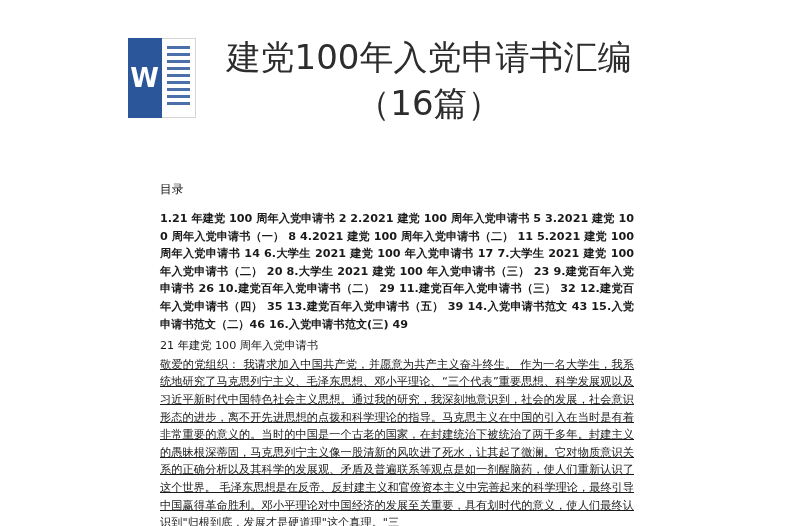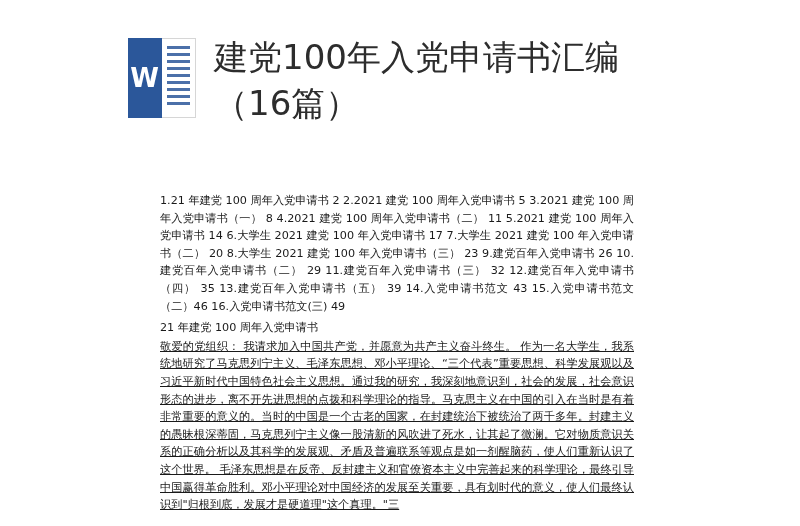--- a/index.html
+++ b/index.html
@@ -87,6 +87,7 @@
     letter-spacing: 0px;
     max-width: 430px;
     font-family: "DejaVu Sans", "Liberation Sans", sans-serif;
+    text-align: center;
   }
   
   .doc-body {

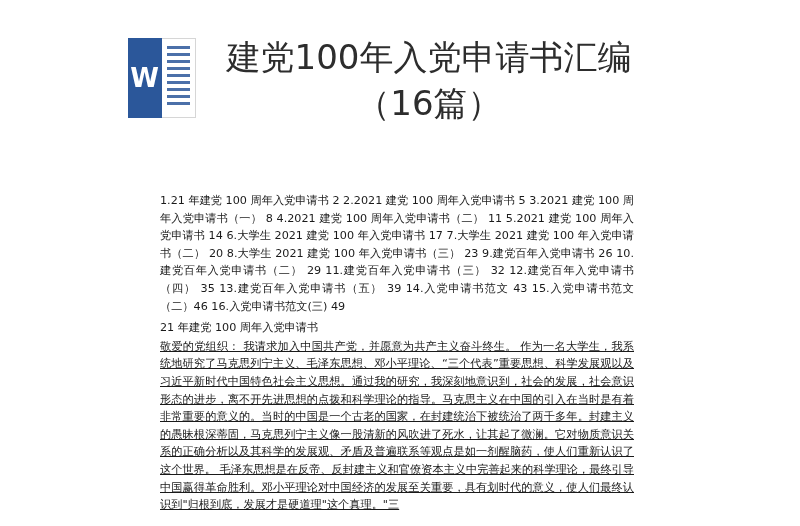--- a/index.html
+++ b/index.html
@@ -148,6 +148,7 @@
   </div>
 
   <div class="doc-body">
+    <div class="toc-heading">目录</div>
     <div class="toc-list">1.21 年建党 100 周年入党申请书  2 2.2021 建党 100 周年入党申请书  5 3.2021 建党 100 周年入党申请书（一）   8 4.2021 建党 100 周年入党申请书（二）   11 5.2021 建党 100 周年入党申请书  14 6.大学生 2021 建党 100 年入党申请书  17 7.大学生 2021 建党 100 年入党申请书（二）   20 8.大学生 2021 建党 100 年入党申请书（三）   23 9.建党百年入党申请书  26 10.建党百年入党申请书（二）   29 11.建党百年入党申请书（三）   32 12.建党百年入党申请书（四）   35 13.建党百年入党申请书（五）   39 14.入党申请书范文  43 15.入党申请书范文（二）46 16.入党申请书范文(三) 49</div>
     <div class="section-heading">21 年建党 100 周年入党申请书</div>
     <div class="para">敬爱的党组织：   我请求加入中国共产党，并愿意为共产主义奋斗终生。 作为一名大学生，我系统地研究了马克思列宁主义、毛泽东思想、邓小平理论、“三个代表”重要思想、科学发展观以及习近平新时代中国特色社会主义思想。通过我的研究，我深刻地意识到，社会的发展，社会意识形态的进步，离不开先进思想的点拨和科学理论的指导。马克思主义在中国的引入在当时是有着非常重要的意义的。当时的中国是一个古老的国家，在封建统治下被统治了两千多年。封建主义的愚昧根深蒂固，马克思列宁主义像一股清新的风吹进了死水，让其起了微澜。它对物质意识关系的正确分析以及其科学的发展观、矛盾及普遍联系等观点是如一剂醒脑药，使人们重新认识了这个世界。  毛泽东思想是在反帝、反封建主义和官僚资本主义中完善起来的科学理论，最终引导中国赢得革命胜利。邓小平理论对中国经济的发展至关重要，具有划时代的意义，使人们最终认识到"归根到底，发展才是硬道理"这个真理。"三</div>

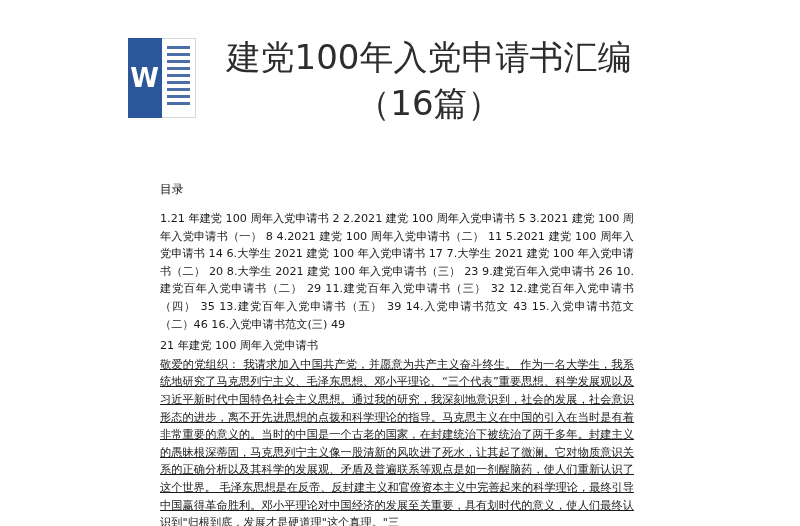--- a/index.html
+++ b/index.html
@@ -111,6 +111,7 @@
     margin: 12px 0 4px 0;
     text-align: justify;
     word-break: break-all;
+    font-weight: bold;
   }
   .section-heading {
     margin-top: 2px;

